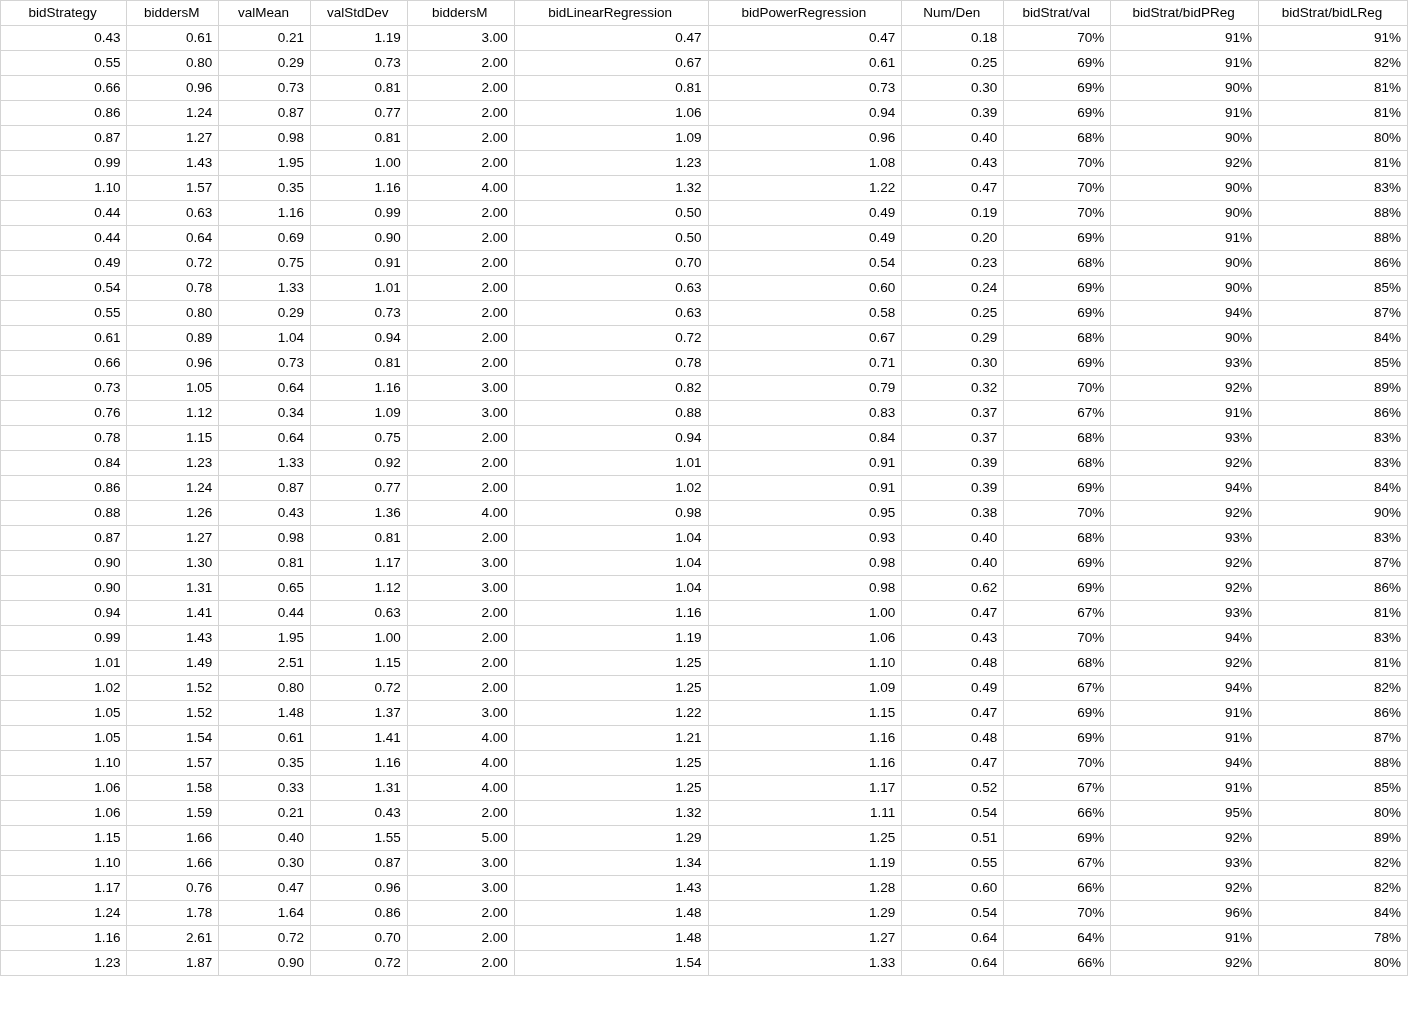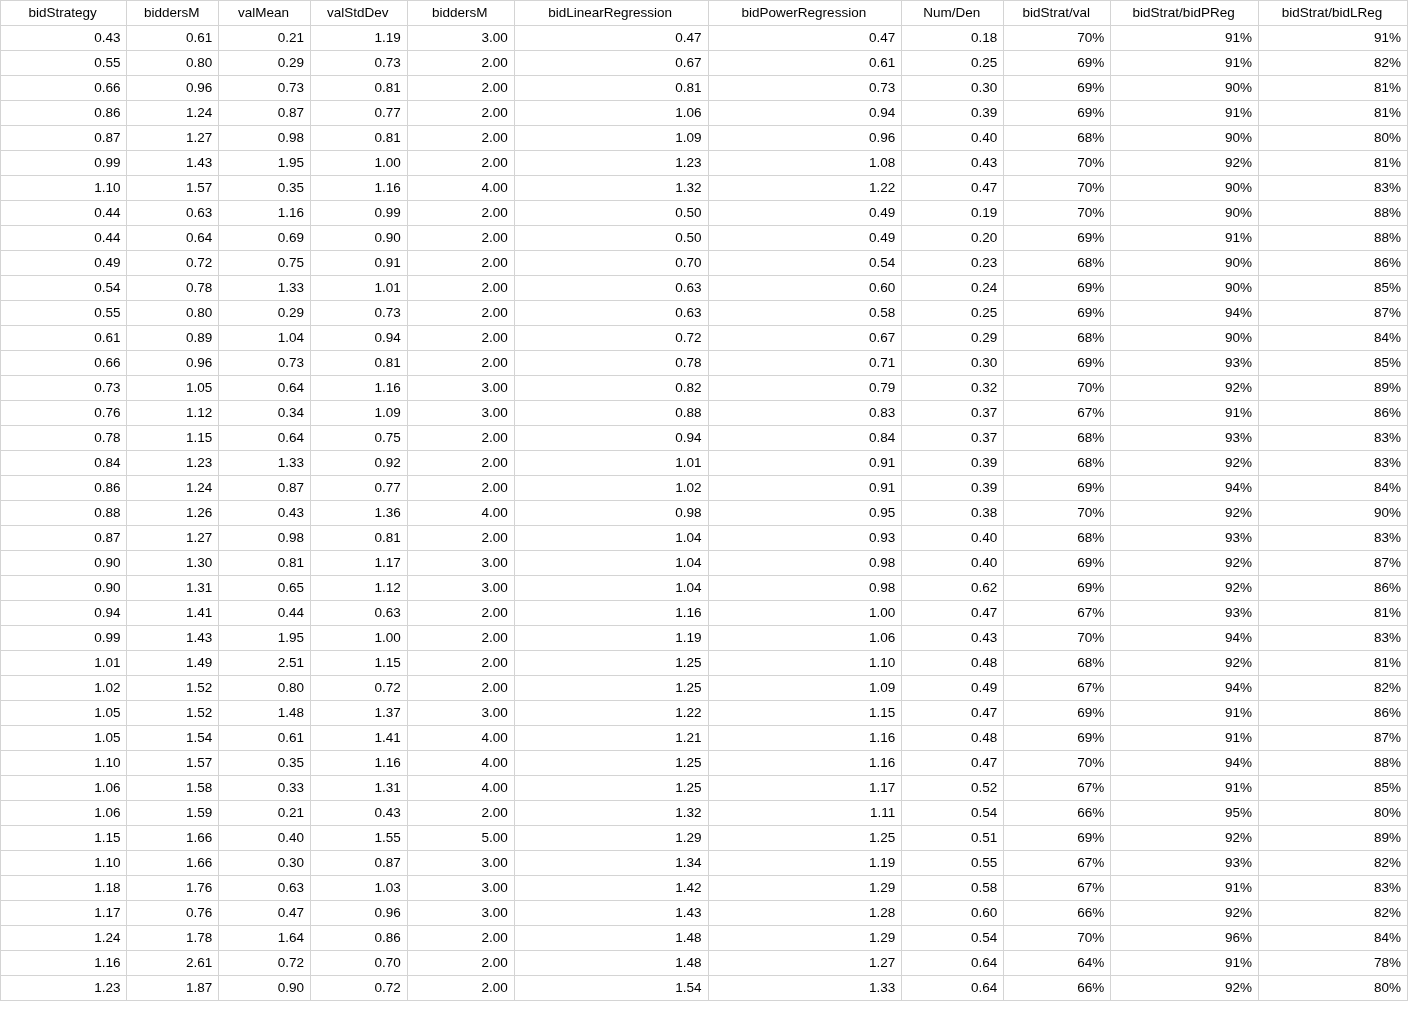--- a/index.html
+++ b/index.html
@@ -526,19 +526,6 @@
         <td>82%</td>
       </tr>
       <tr>
-        <td>1.18</td>
-        <td>1.76</td>
-        <td>0.63</td>
-        <td>1.03</td>
-        <td>3.00</td>
-        <td>1.42</td>
-        <td>1.29</td>
-        <td>0.58</td>
-        <td>67%</td>
-        <td>91%</td>
-        <td>83%</td>
-      </tr>
-      <tr>
         <td>1.17</td>
         <td>0.76</td>
         <td>0.47</td>

